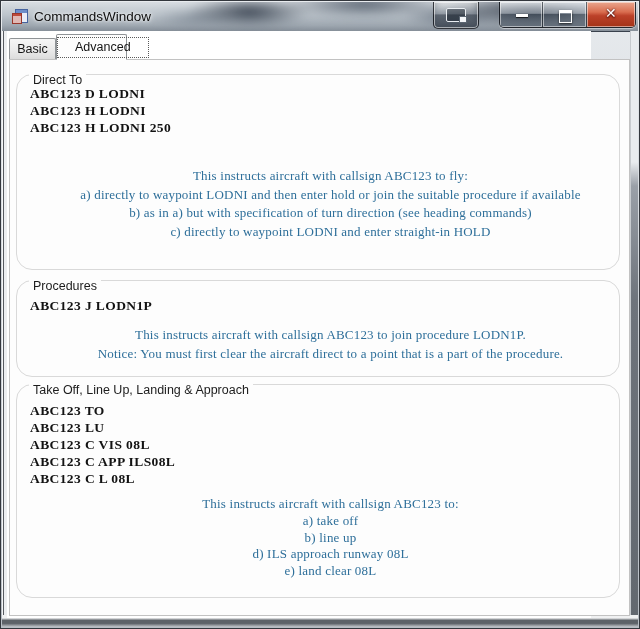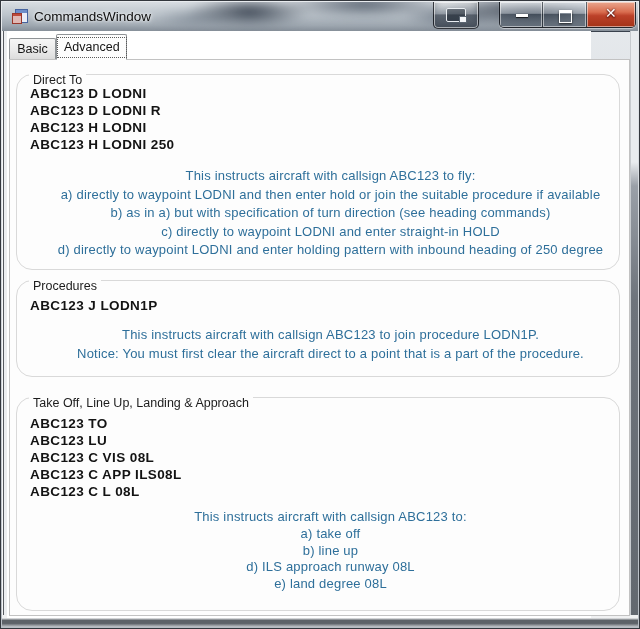--- a/index.html
+++ b/index.html
@@ -80,7 +80,7 @@
   .tab.advanced{left:49px;top:3px;width:71px;height:26px;line-height:25px;
       border:1px solid #8f9396;border-bottom:1px solid #fdfdfd;border-radius:2px 2px 0 0;
       background:#fdfdfd;z-index:3;}
-  .tab.advanced .focus{display:inline-block;border:1px dotted #5a5a5a;padding:1px 6px;line-height:17px;}
+  .tab.advanced .focus{display:inline-block;border:1px dotted #5a5a5a;padding:1px 17px;line-height:17px;}
 
   
   .tabpage{position:absolute;left:2px;top:28px;width:621px;height:557px;

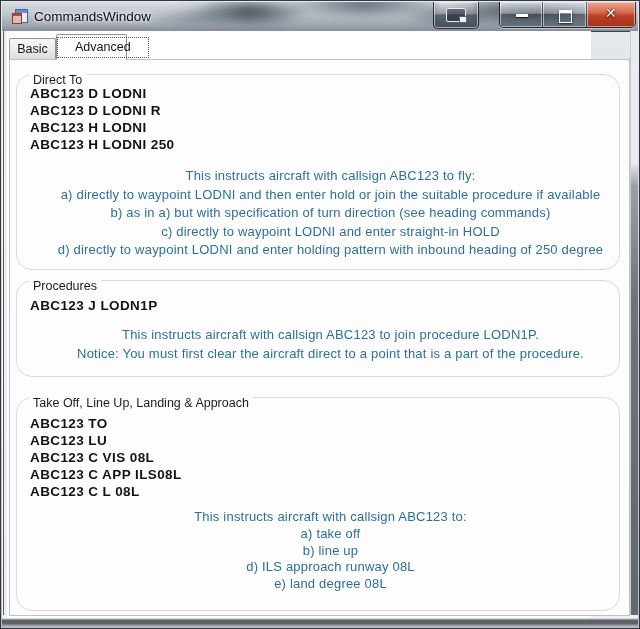--- a/index.html
+++ b/index.html
@@ -95,7 +95,7 @@
   .gb2{top:220px;height:97px;}
   .gb3{top:337px;height:214px;}
   .groupbox{overflow:visible;}
-  .gb-clip{position:absolute;inset:0;overflow:hidden;border-radius:4px;}
+  .gb-clip{position:absolute;inset:0;overflow:hidden;border-radius:4px;font-family:Liberation Serif, serif;}
   .commands{position:absolute;left:13px;right:0;white-space:nowrap;
       font-size:13.5px;font-weight:bold;color:#131313;line-height:17px;letter-spacing:.4px;}
   .notes{position:absolute;left:13px;right:-12px;white-space:nowrap;

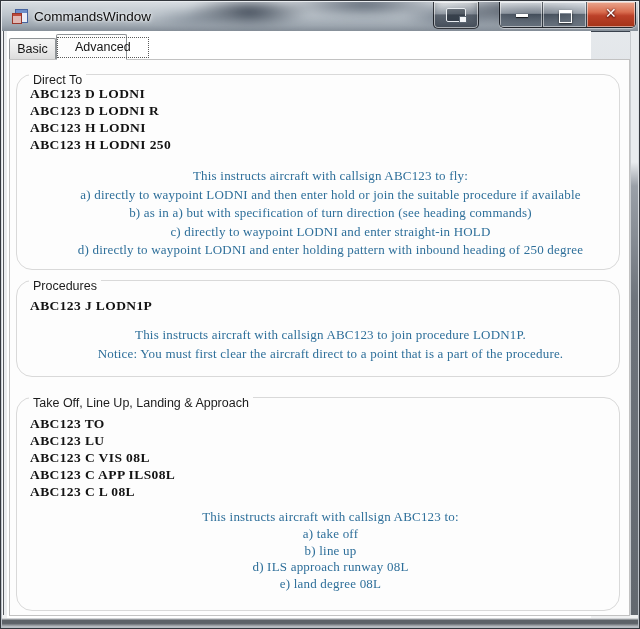--- a/index.html
+++ b/index.html
@@ -164,7 +164,6 @@
         <div class="gb-clip">
           <div class="commands">
               <div class="cmd-line">ABC123 D LODNI</div>
-              <div class="cmd-line">ABC123 D LODNI R</div>
               <div class="cmd-line">ABC123 H LODNI</div>
               <div class="cmd-line">ABC123 H LODNI 250</div>
             </div>

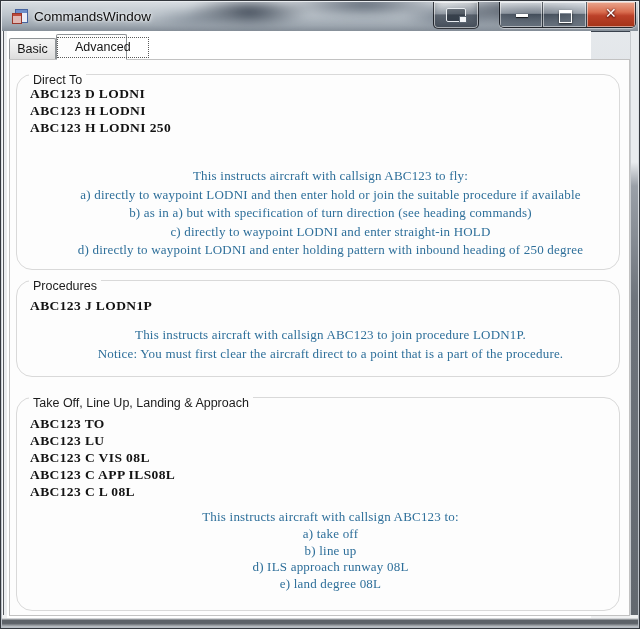--- a/index.html
+++ b/index.html
@@ -172,7 +172,6 @@
               <div class="note-line">a) directly to waypoint LODNI and then enter hold or join the suitable procedure if available</div>
               <div class="note-line">b) as in a) but with specification of turn direction (see heading commands)</div>
               <div class="note-line">c) directly to waypoint LODNI and enter straight-in HOLD</div>
-              <div class="note-line">d) directly to waypoint LODNI and enter holding pattern with inbound heading of 250 degree</div>
             </div>
         </div>
       </div>

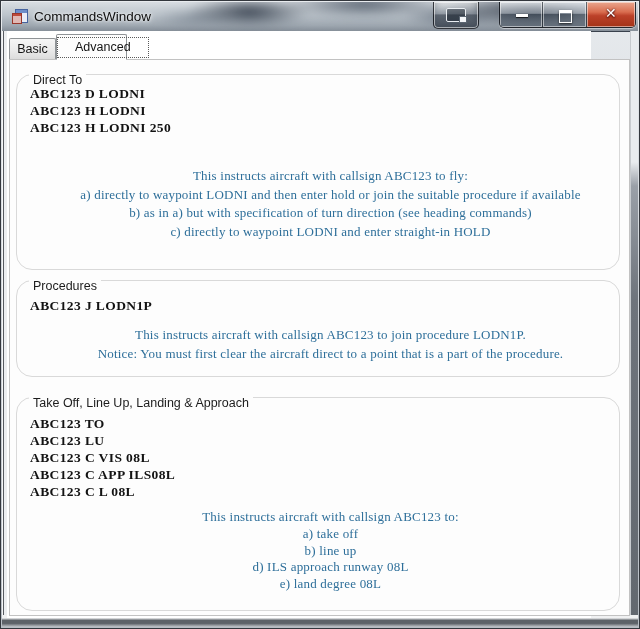--- a/index.html
+++ b/index.html
@@ -93,7 +93,7 @@
       font-size:12.5px;color:#1c1c1c;white-space:nowrap;z-index:2;}
   .gb1{top:14px;height:196px;}
   .gb2{top:220px;height:97px;}
-  .gb3{top:337px;height:214px;}
+  .gb3{top:324px;height:214px;}
   .groupbox{overflow:visible;}
   .gb-clip{position:absolute;inset:0;overflow:hidden;border-radius:4px;font-family:Liberation Serif, serif;}
   .commands{position:absolute;left:13px;right:0;white-space:nowrap;

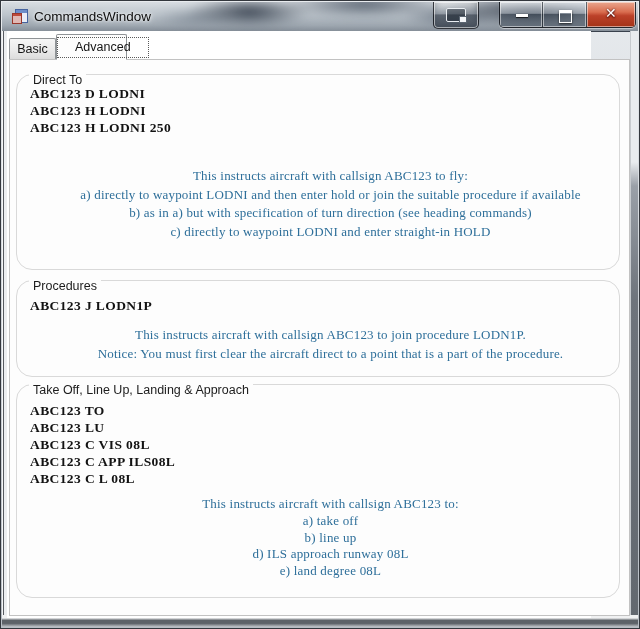--- a/index.html
+++ b/index.html
@@ -204,7 +204,7 @@
               <div class="note-line">a) take off</div>
               <div class="note-line">b) line up</div>
               <div class="note-line">d) ILS approach runway 08L</div>
-              <div class="note-line">e) land degree 08L</div>
+              <div class="note-line">e) land clear 08L</div>
             </div>
         </div>
       </div>

